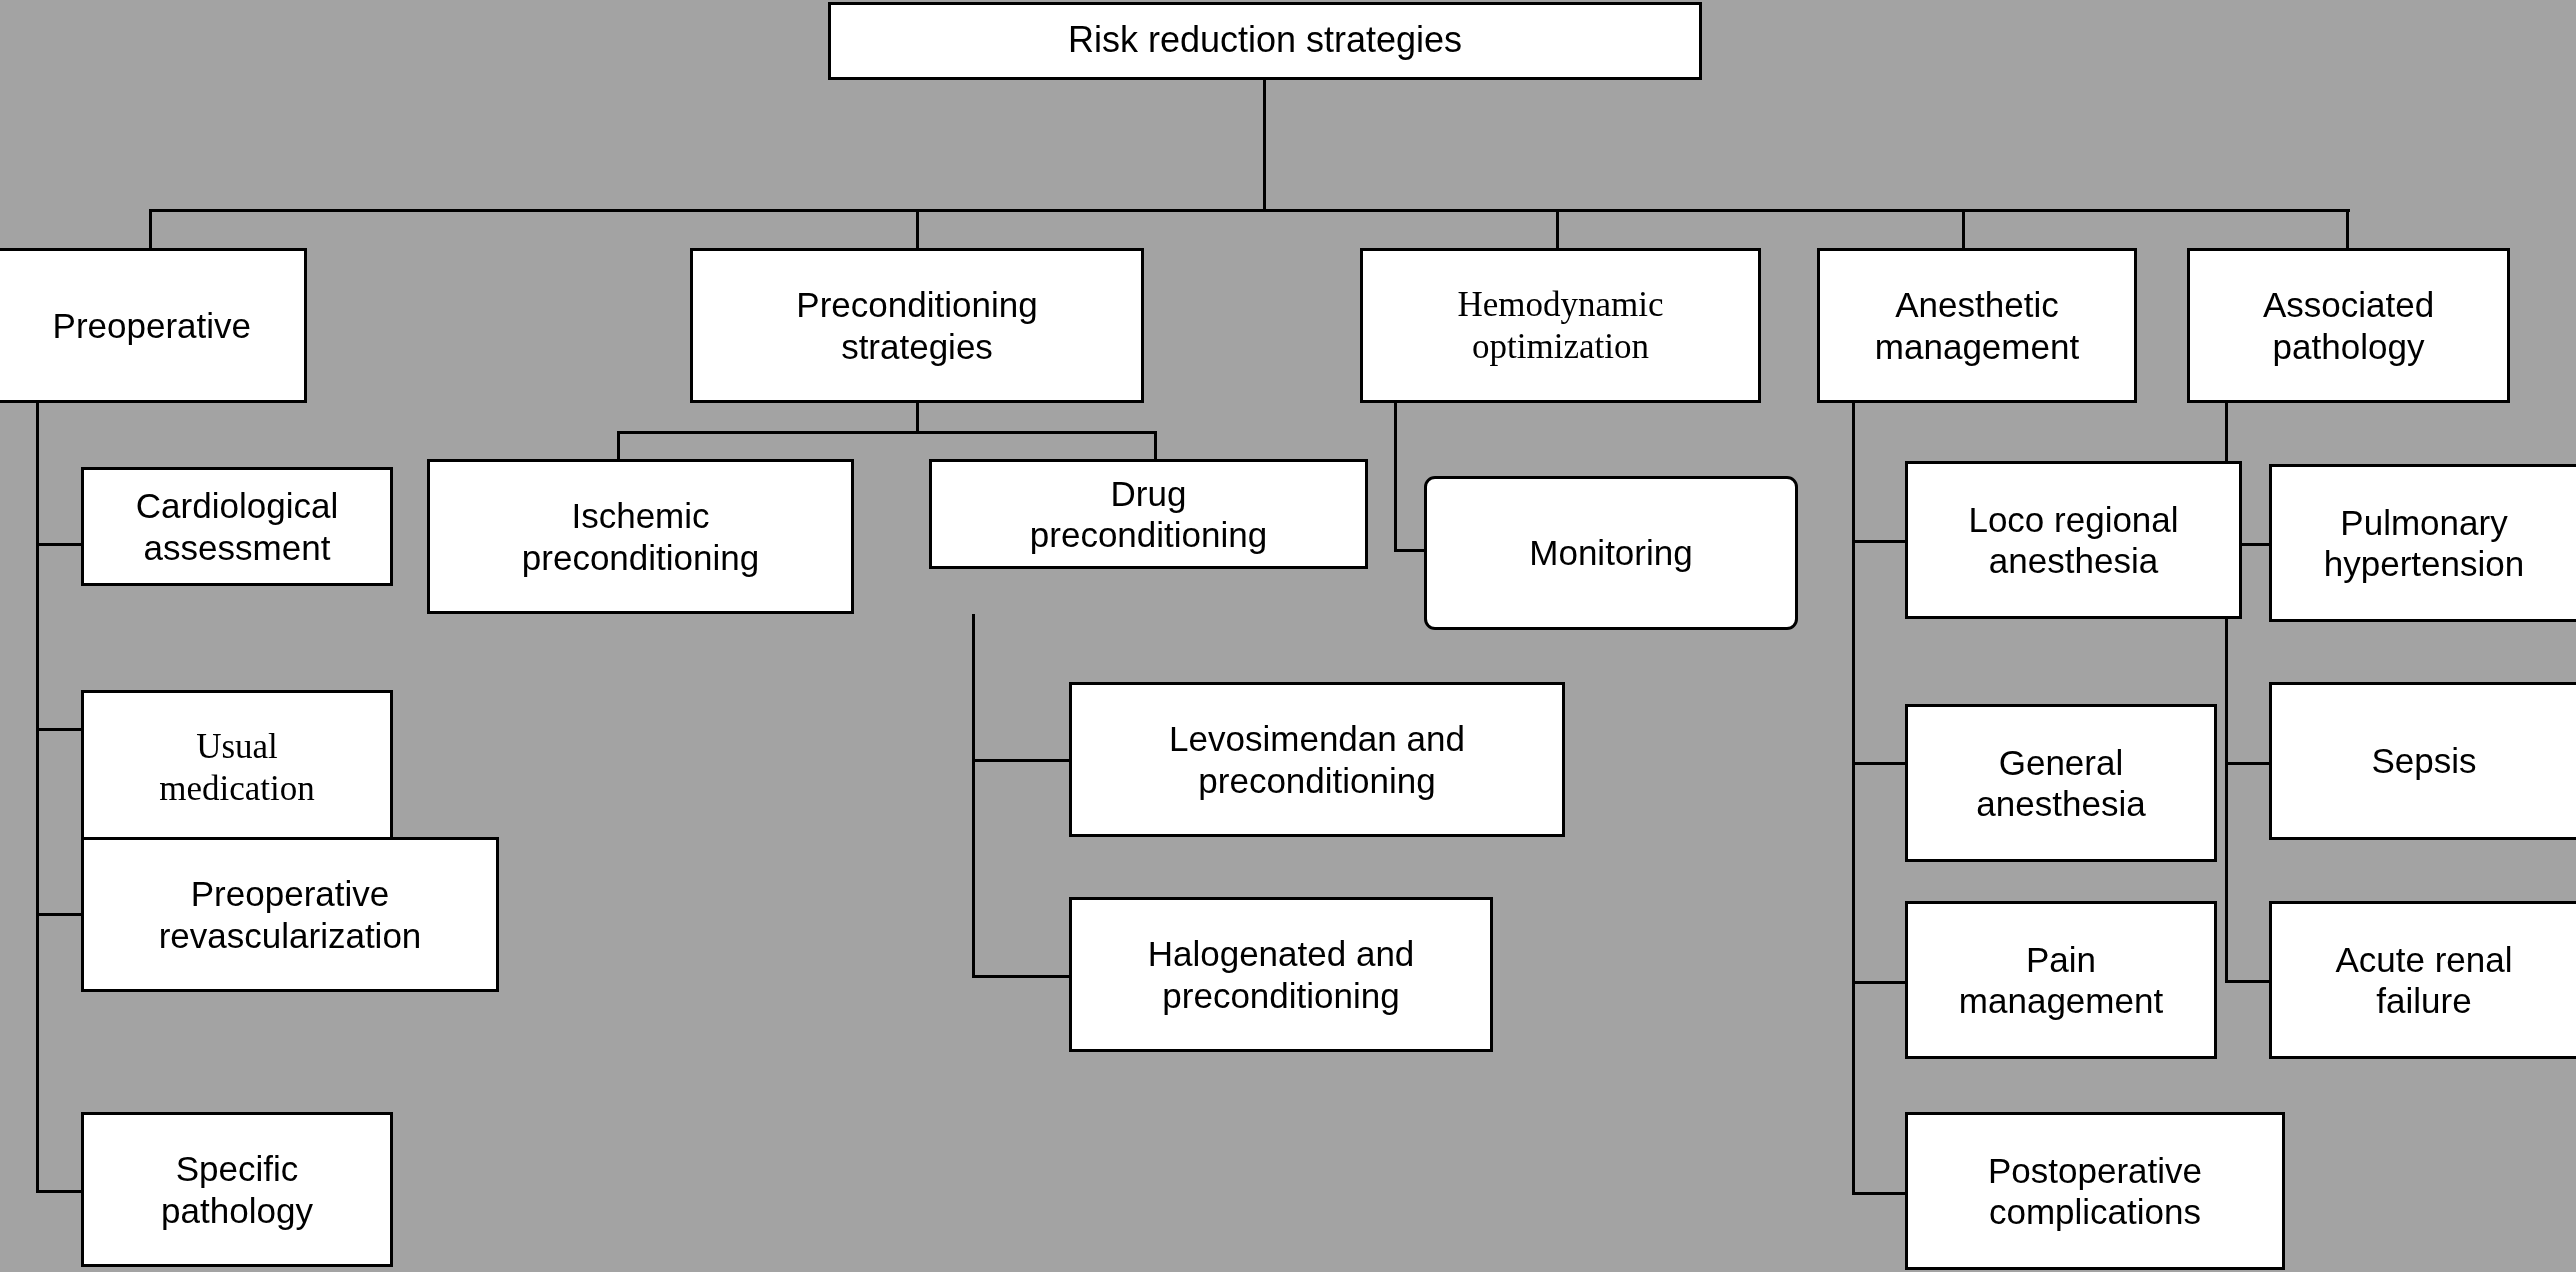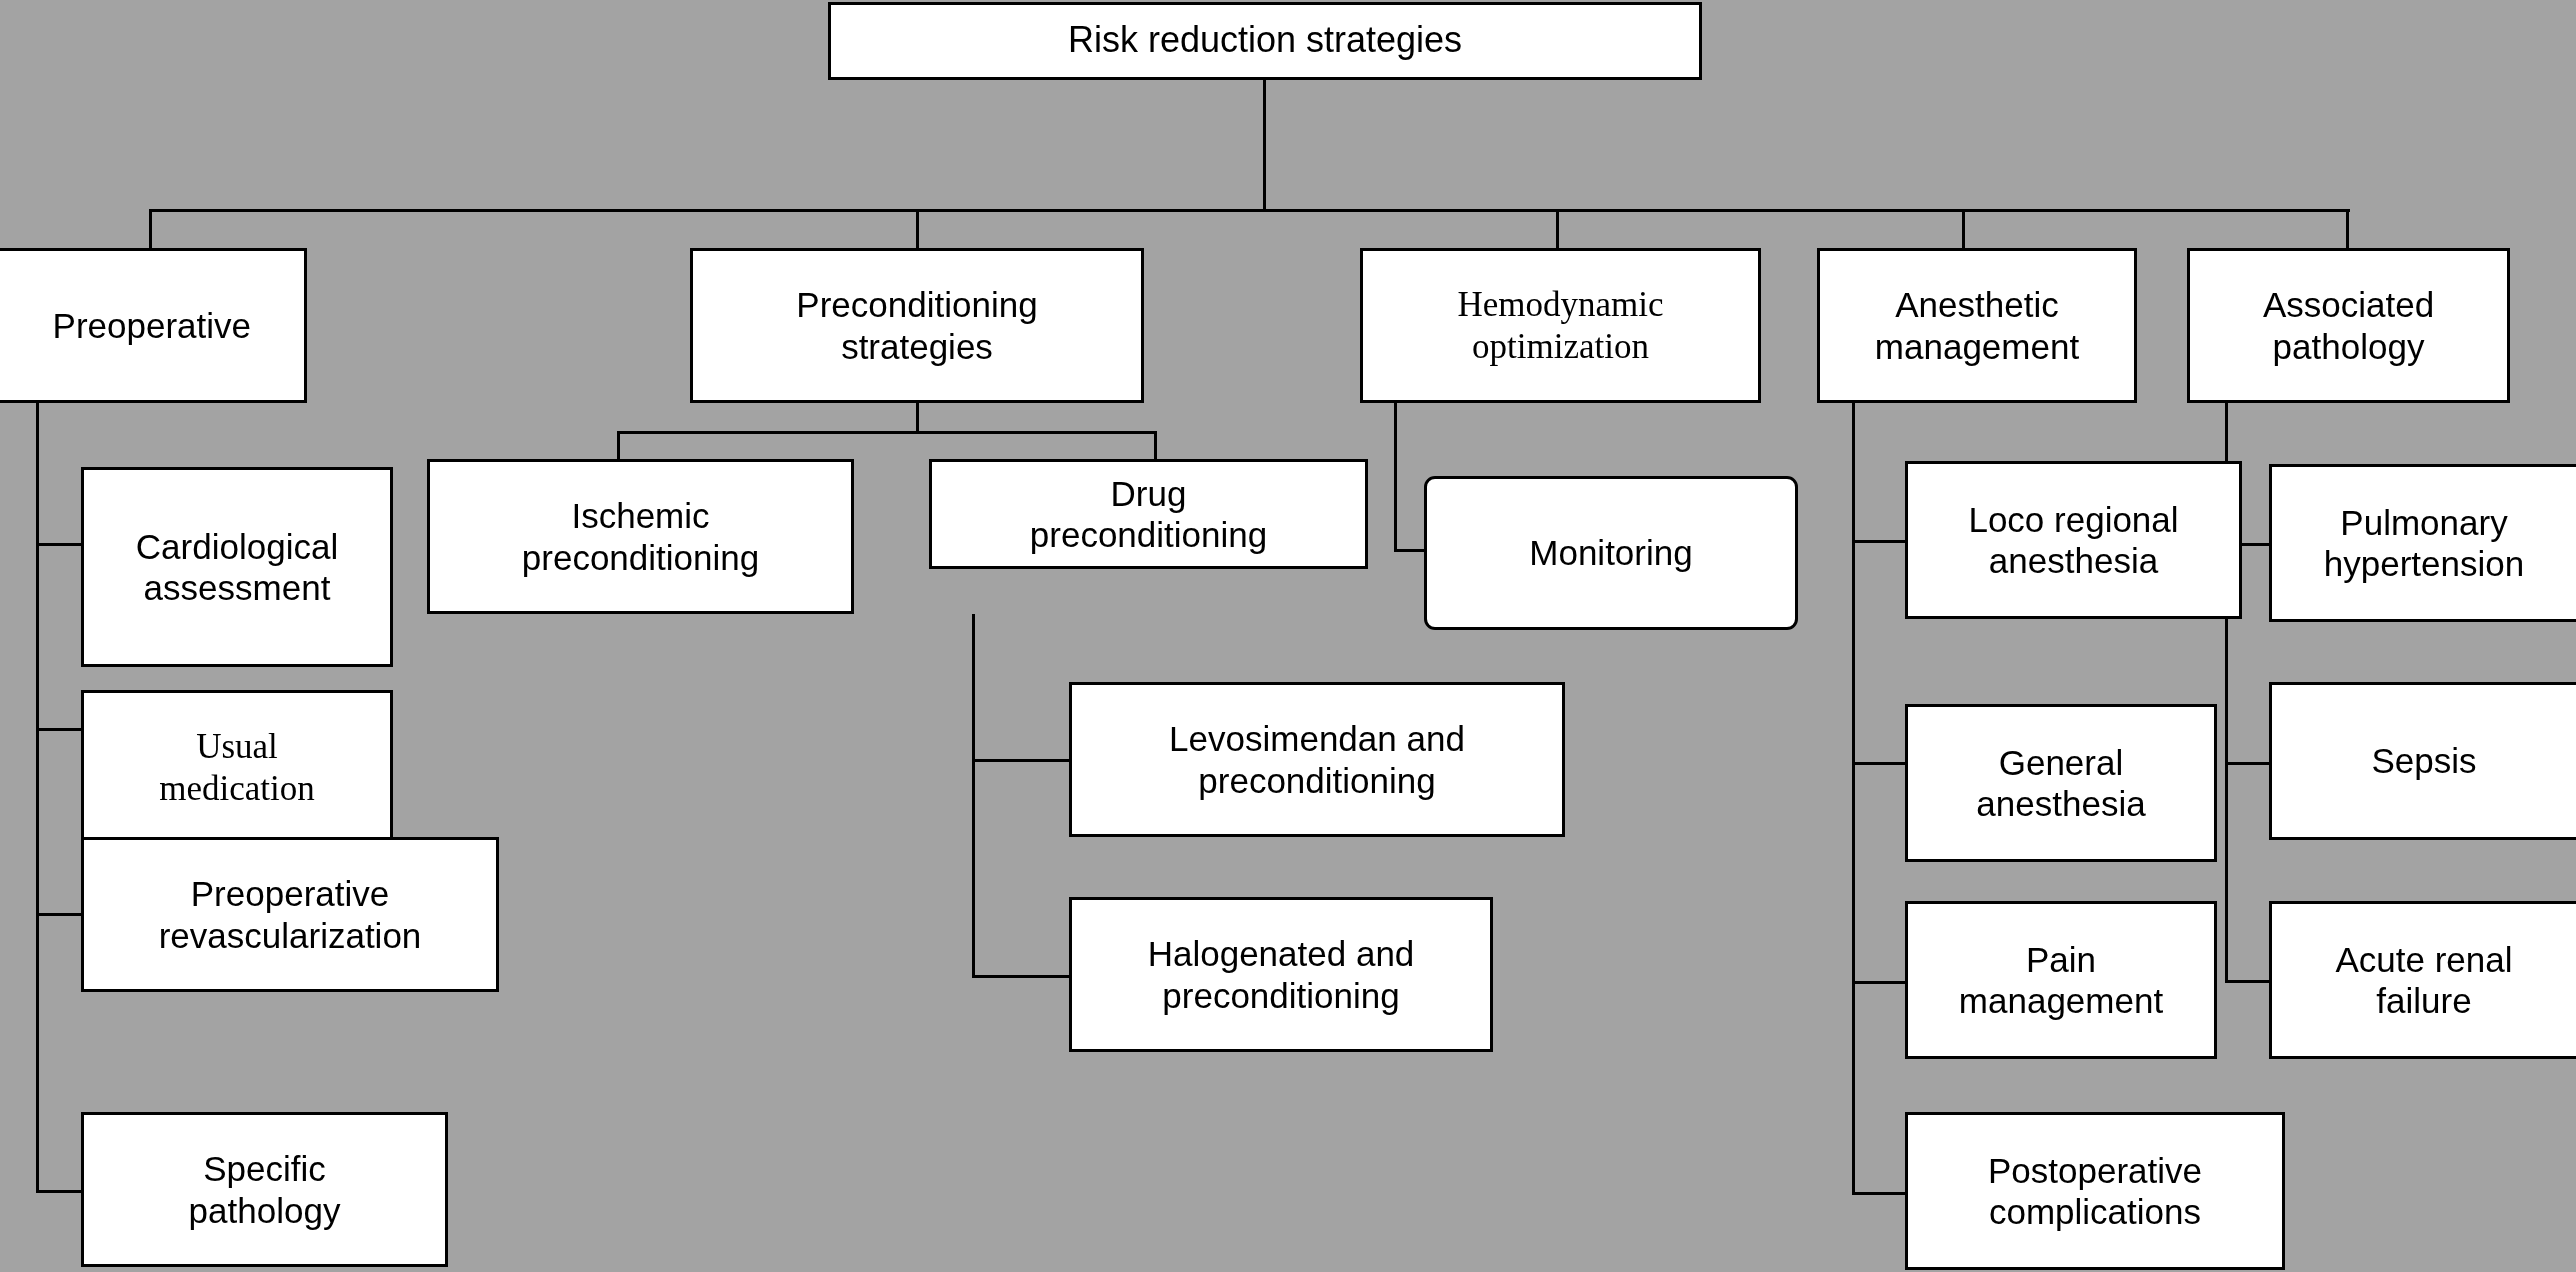--- a/index.html
+++ b/index.html
@@ -97,7 +97,7 @@
   <div class="node lvl2" style="left:2187px; top:248px; width:323px; height:155px;">Associated
 pathology</div>
 
-  <div class="node lvl3" style="left:81px; top:467px; width:312px; height:200px;">Cardiological
+  <div class="node lvl3" style="left:81px; top:467px; width:312px; height:119px;">Cardiological
 assessment</div>
 
   <div class="node lvl3" style="left:81px; top:690px; width:312px; height:155px;font-family:Liberation Serif, serif;">Usual

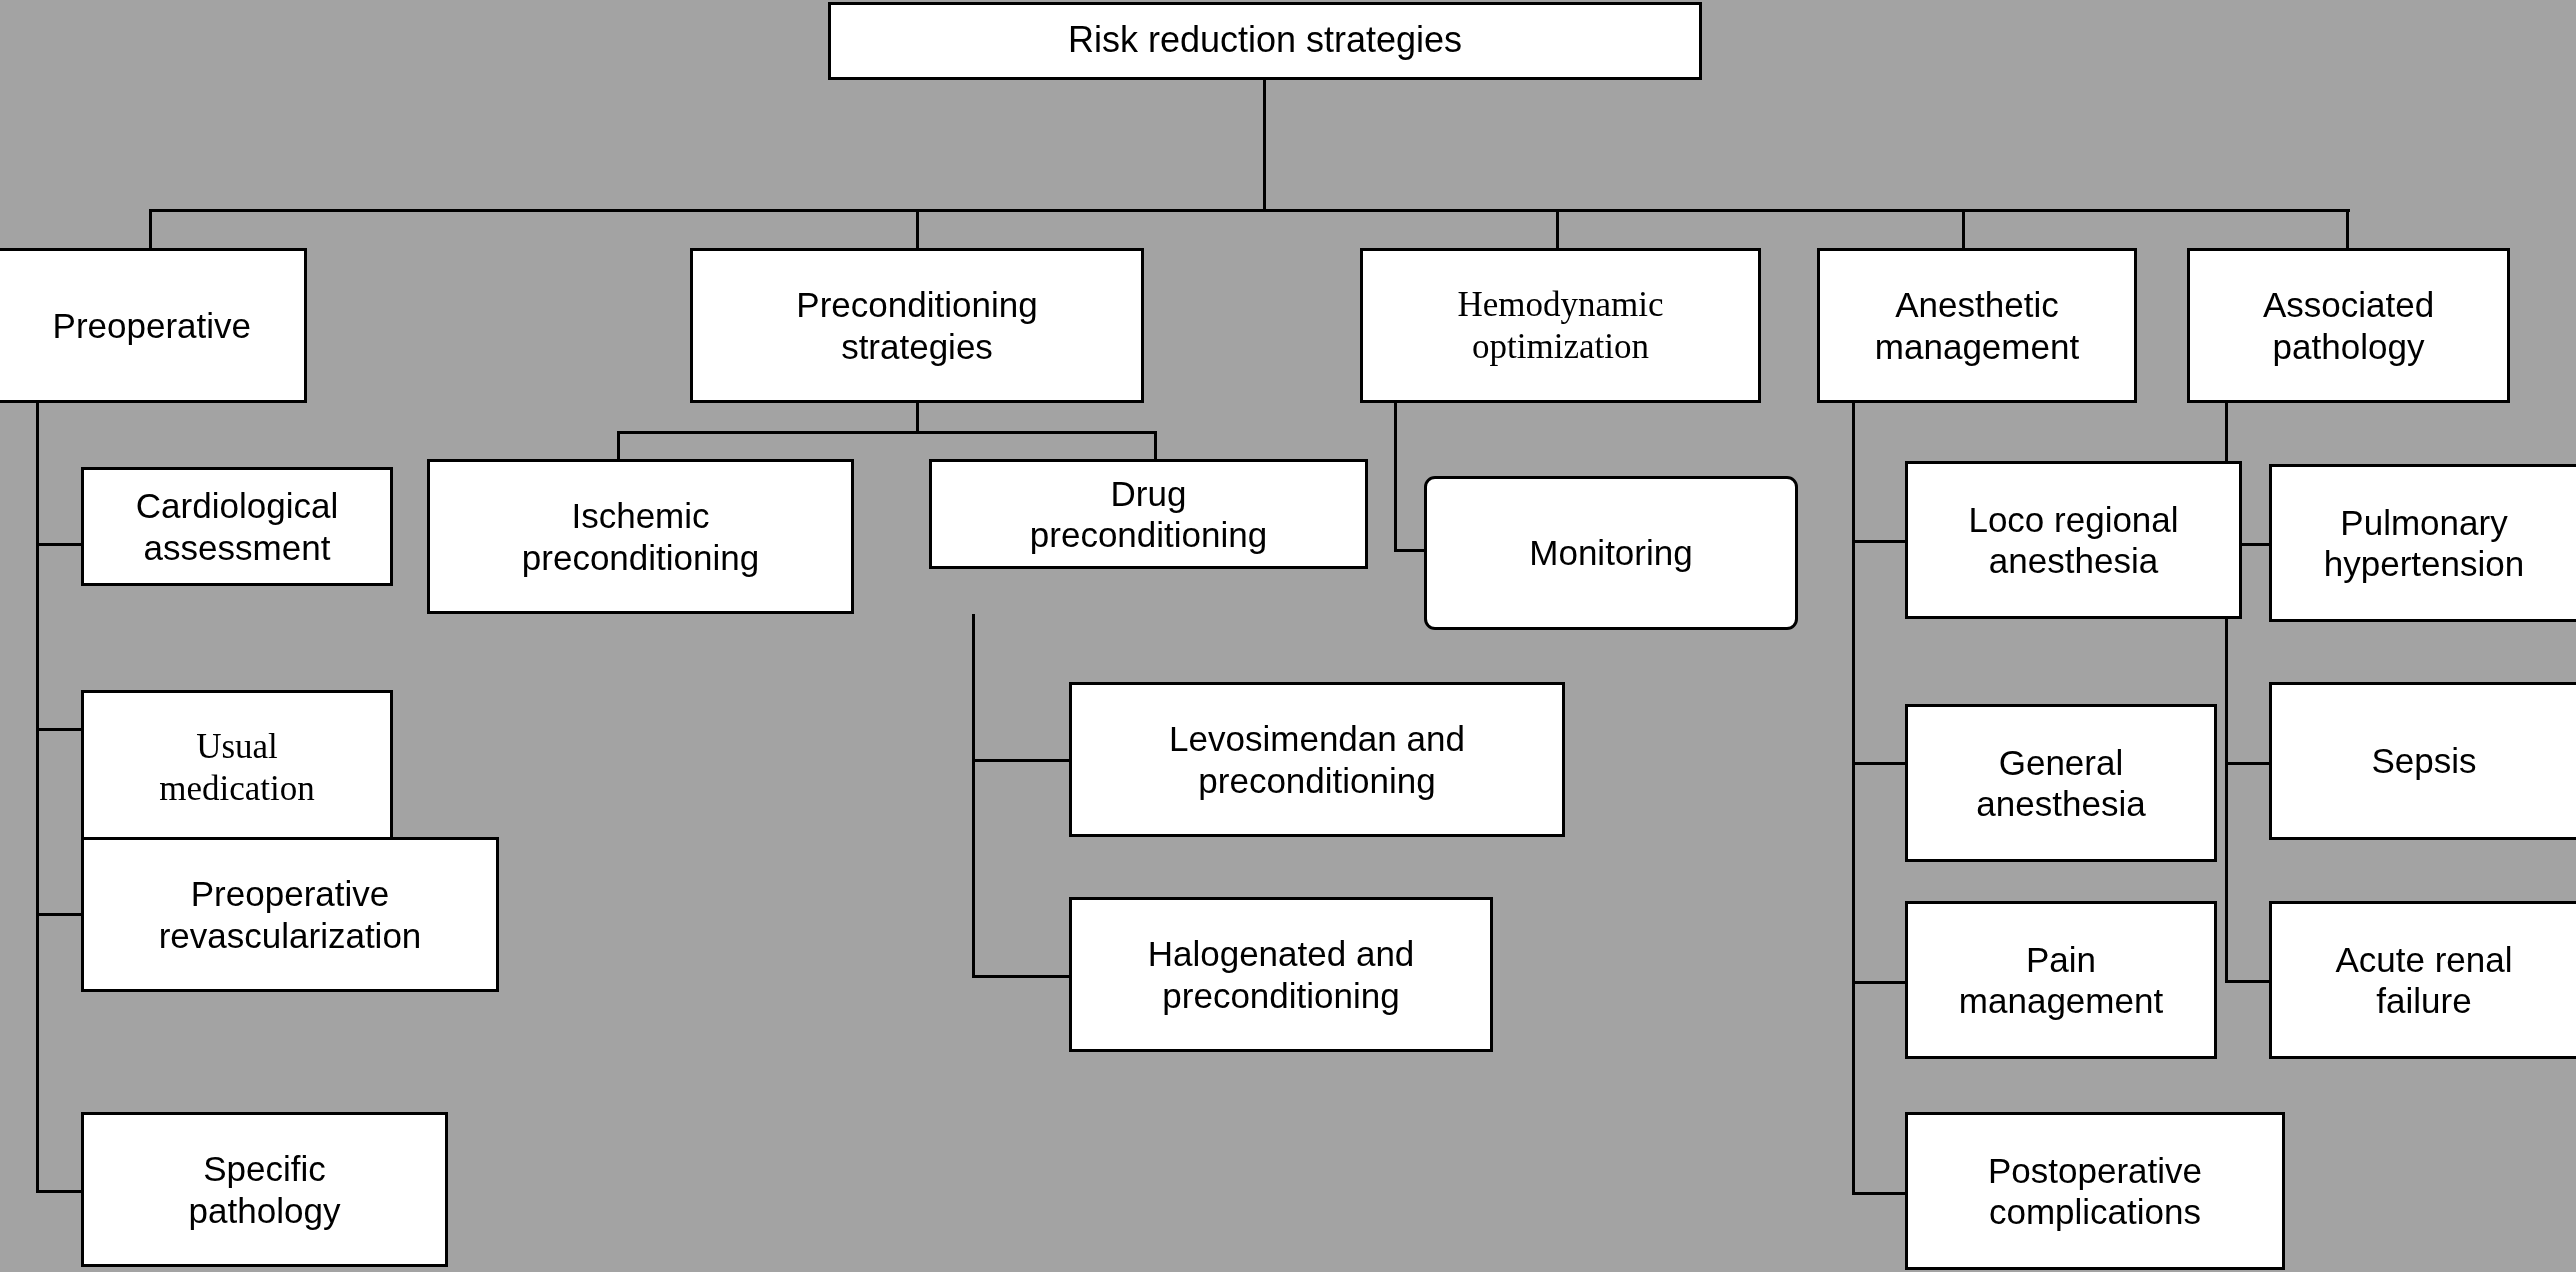--- a/index.html
+++ b/index.html
@@ -106,7 +106,7 @@
   <div class="node lvl3" style="left:81px; top:837px; width:418px; height:155px;">Preoperative
 revascularization</div>
 
-  <div class="node lvl3" style="left:81px; top:1112px; width:367px; height:155px;">Specific
+  <div class="node lvl3" style="left:81px; top:1112px; width:312px; height:155px;">Specific
 pathology</div>
 
   <div class="node lvl3" style="left:427px; top:459px; width:427px; height:155px;">Ischemic

